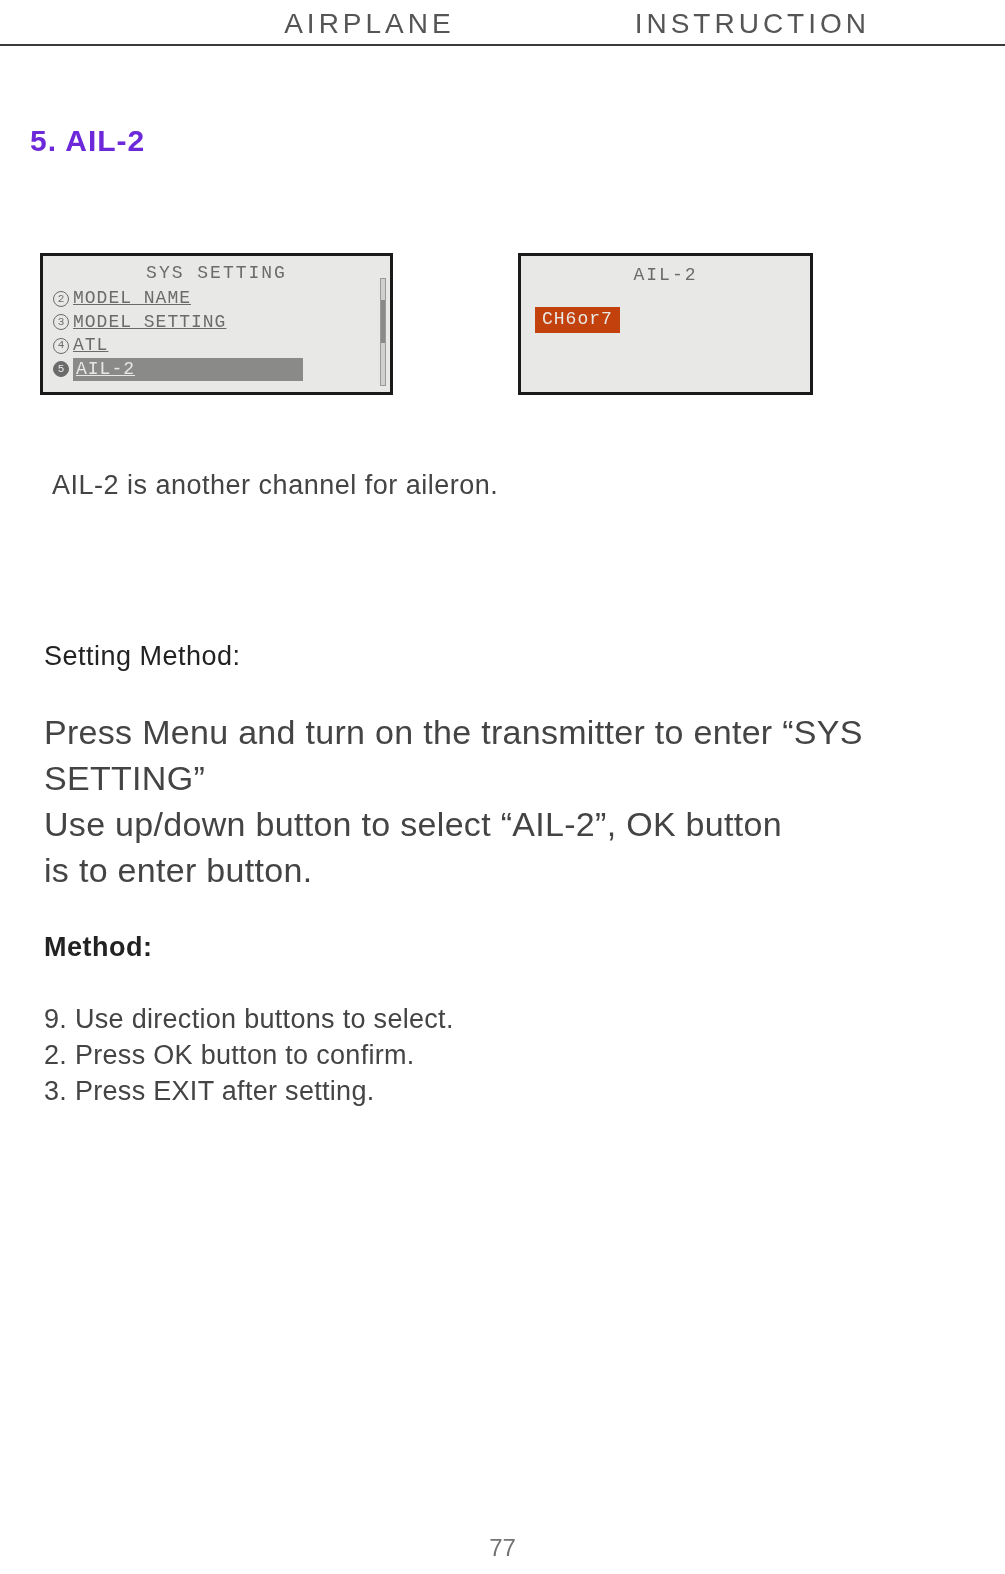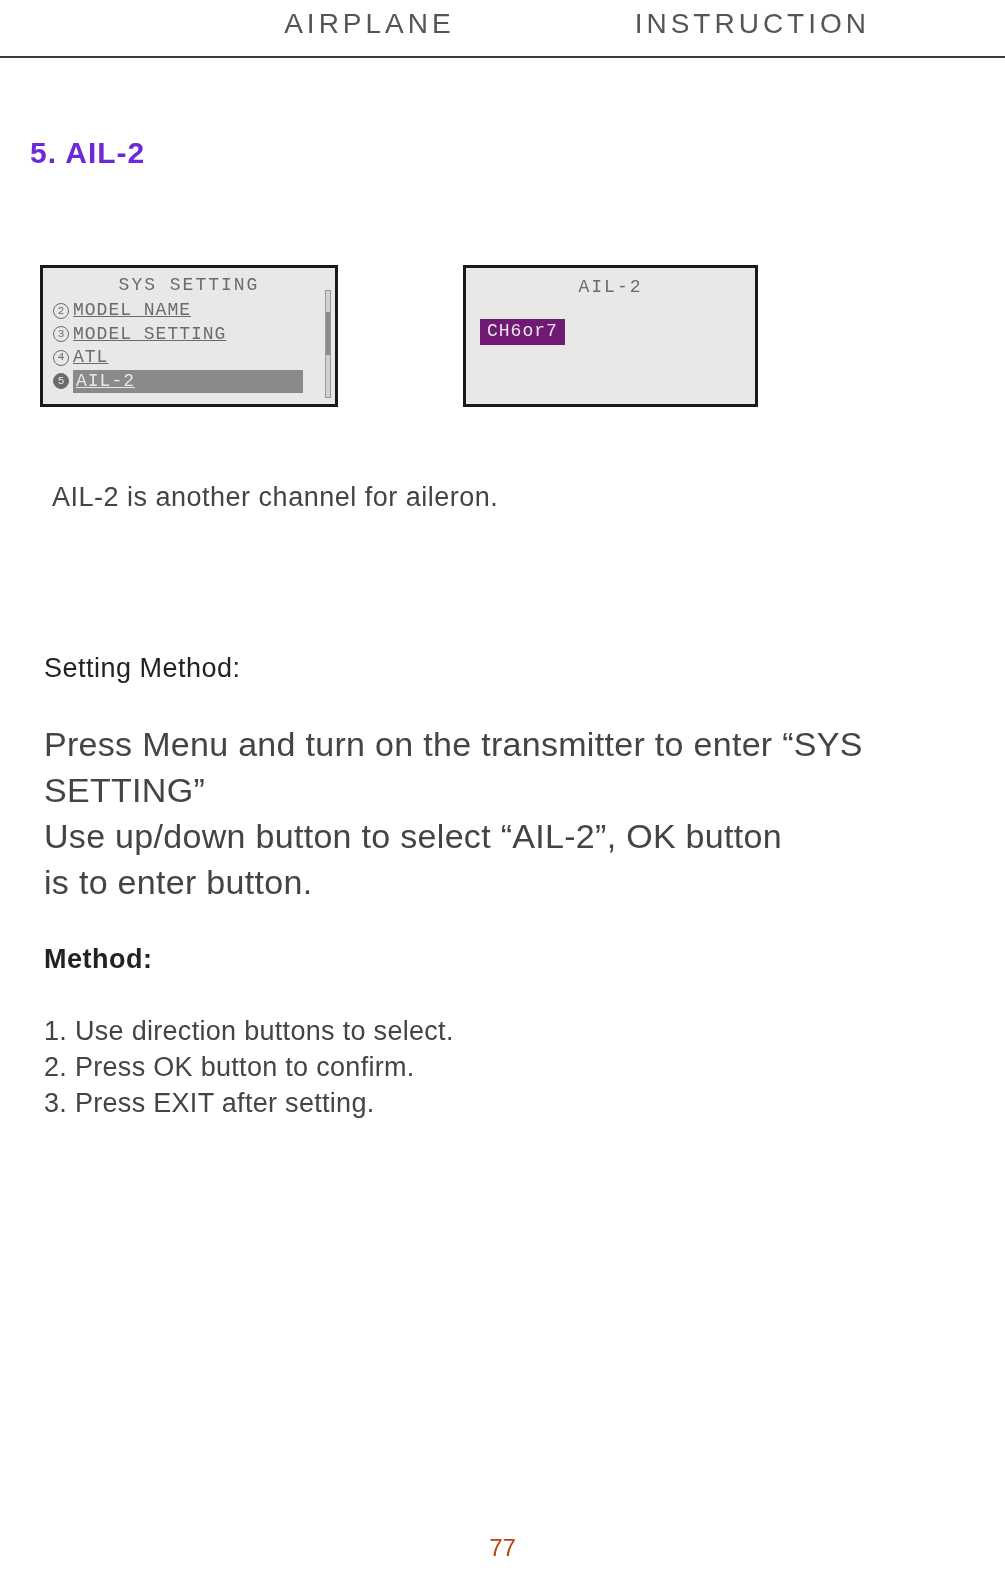--- a/index.html
+++ b/index.html
@@ -19,7 +19,7 @@
       display: flex;
       justify-content: flex-end;
       gap: 180px;
-      padding: 8px 135px 16px 0;
+      padding: 8px 135px 4px 0;
       border-bottom: 2px solid #3a3a3a;
       font-size: 28px;
       letter-spacing: 4px;

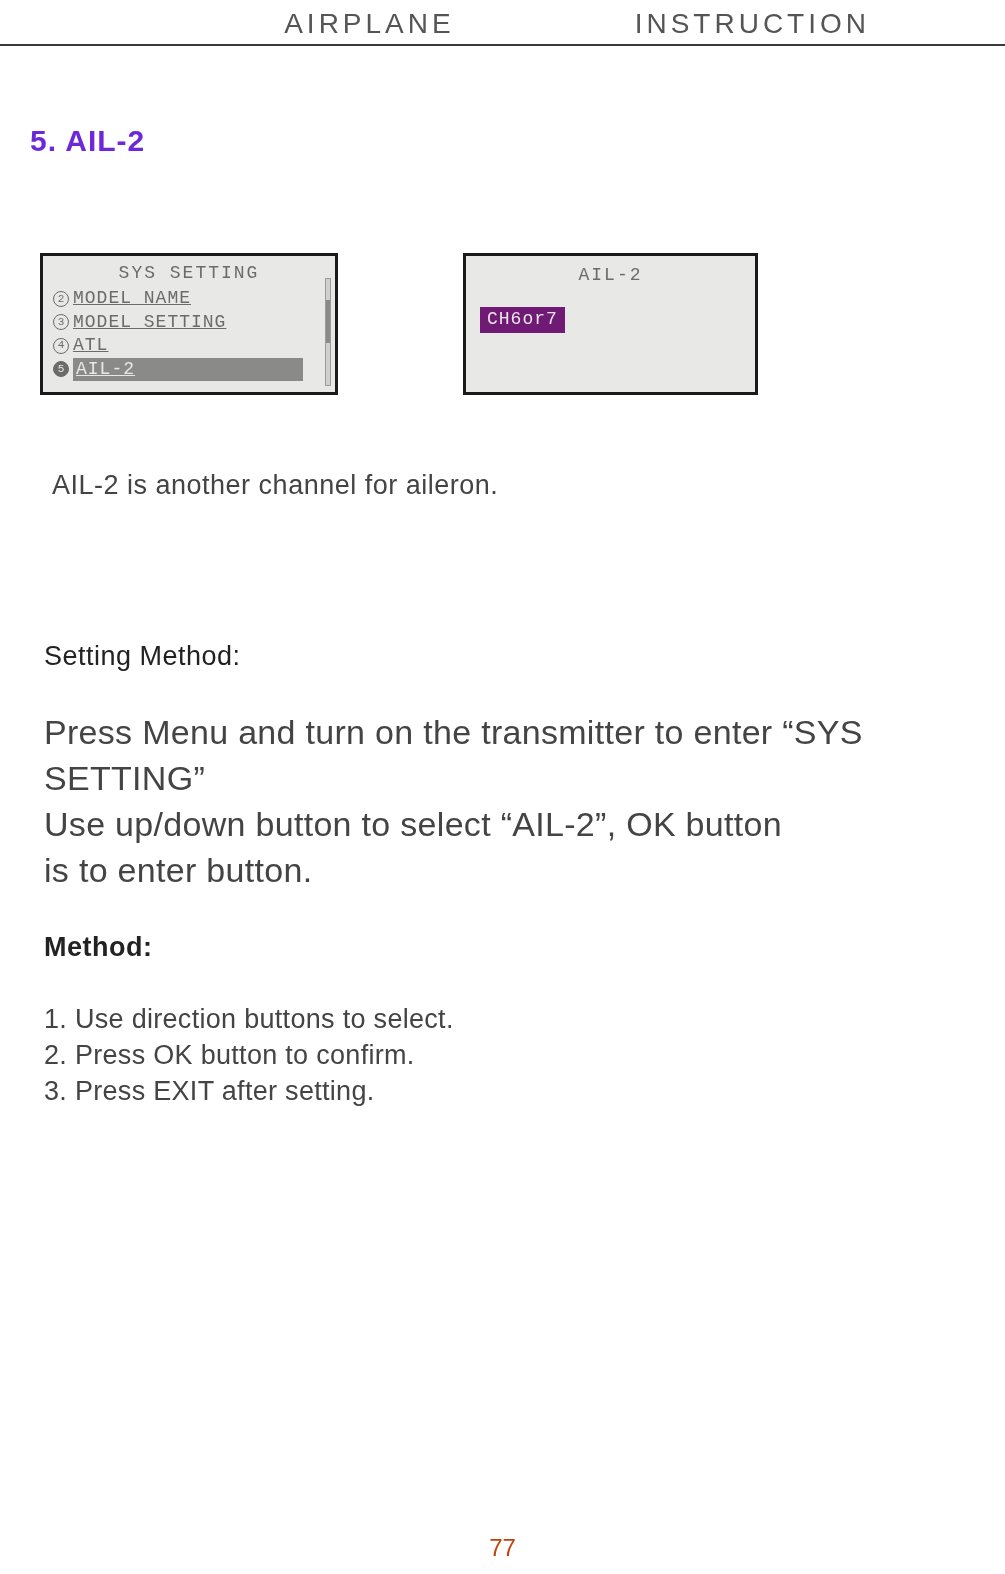--- a/index.html
+++ b/index.html
@@ -54,7 +54,7 @@
       position: relative;
     }
     .lcd-screen.left {
-      width: 298px;
+      width: 353px;
       height: 142px;
     }
     .lcd-screen.right {

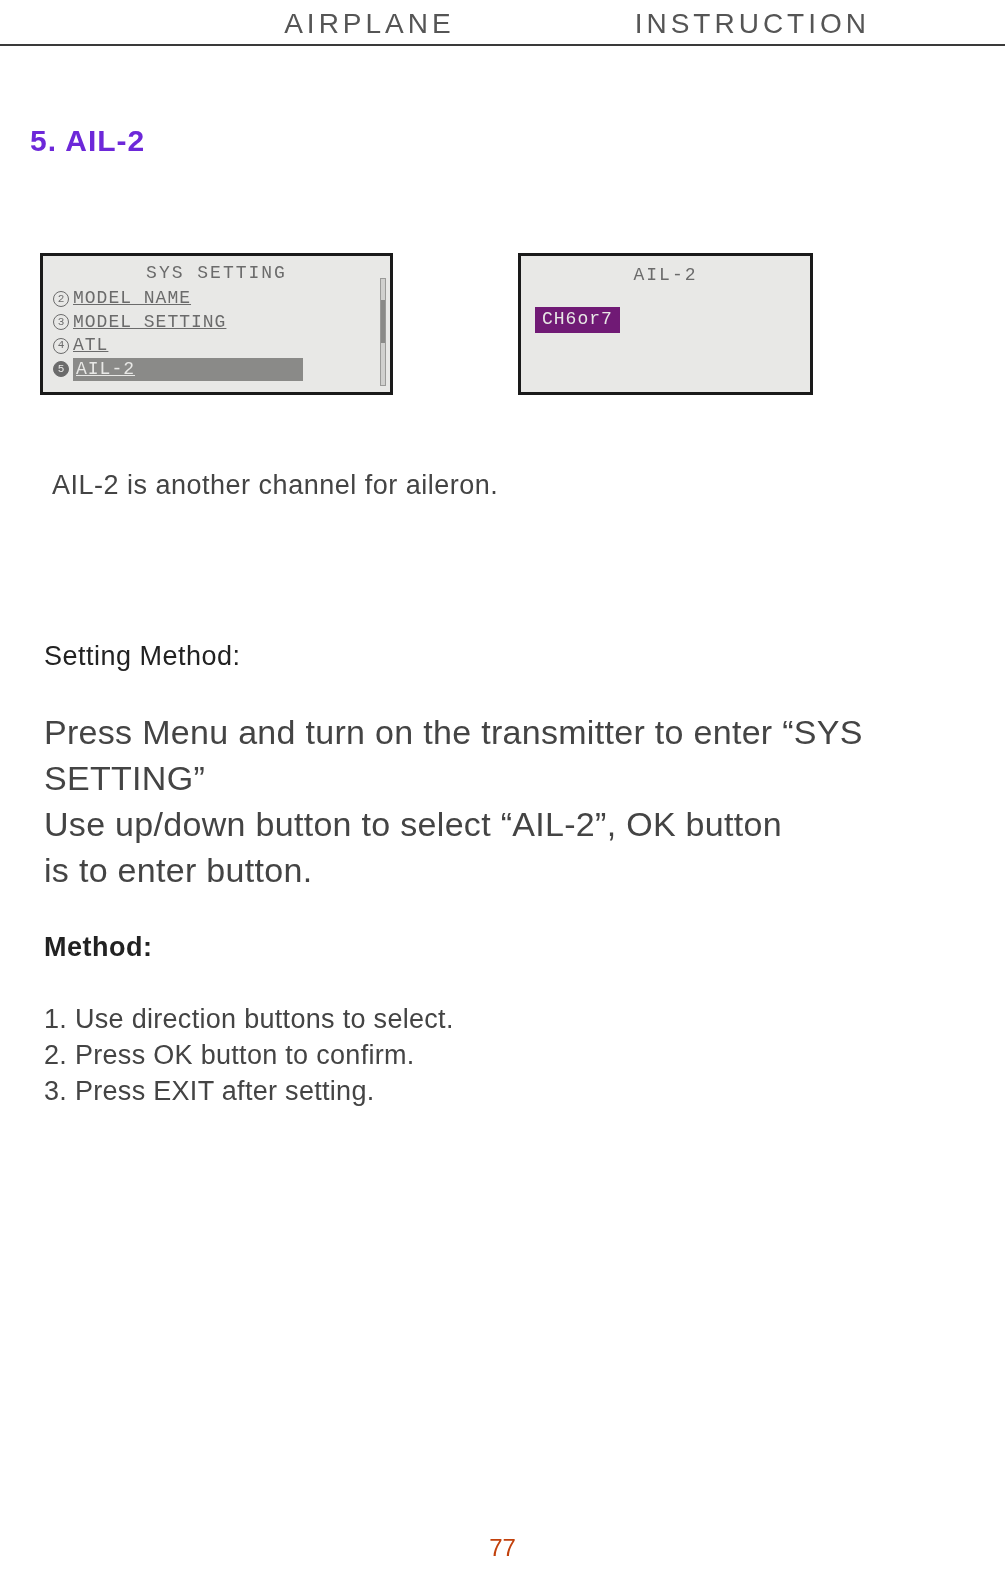--- a/index.html
+++ b/index.html
@@ -132,7 +132,7 @@
       padding-top: 2px;
     }
     .right-option {
-      background: #701a75;
+      background: #c2410c;
       color: #e8e8e6;
       display: inline-block;
       padding: 1px 7px;

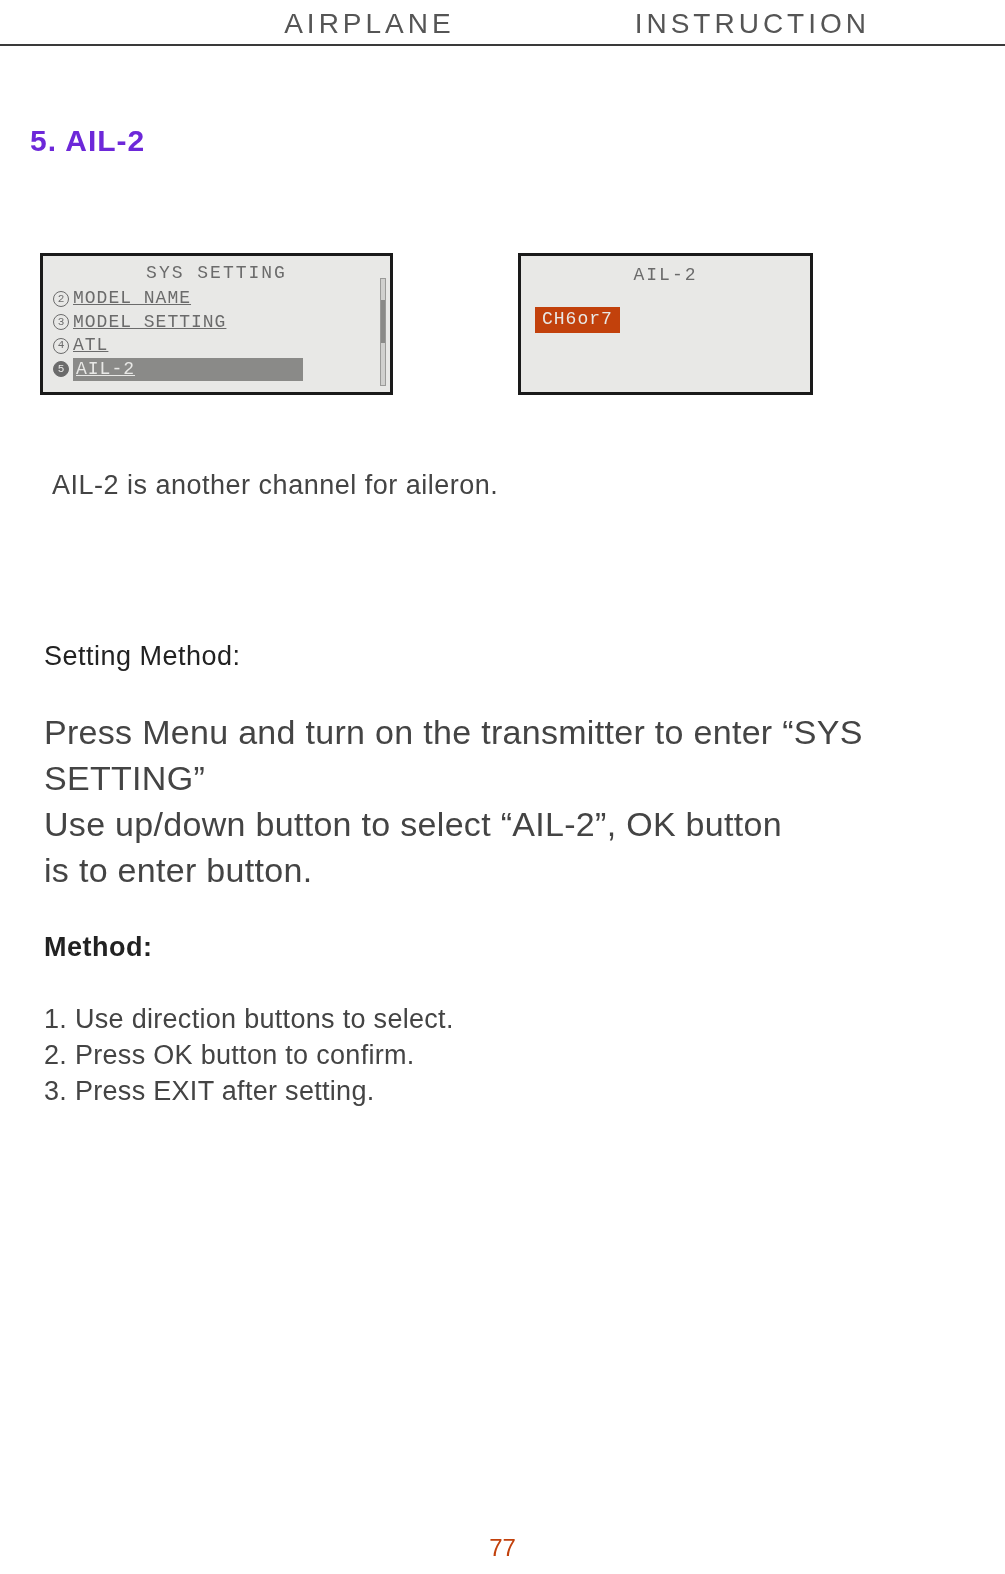--- a/index.html
+++ b/index.html
@@ -247,7 +247,7 @@
   <h3 class="steps-heading">Method:</h3>
 
   <div class="steps-list">
-    <div>1. Use direction buttons to select.</div>
+    <div>9. Use direction buttons to select.</div>
     <div>2. Press OK button to confirm.</div>
     <div>3. Press EXIT after setting.</div>
   </div>

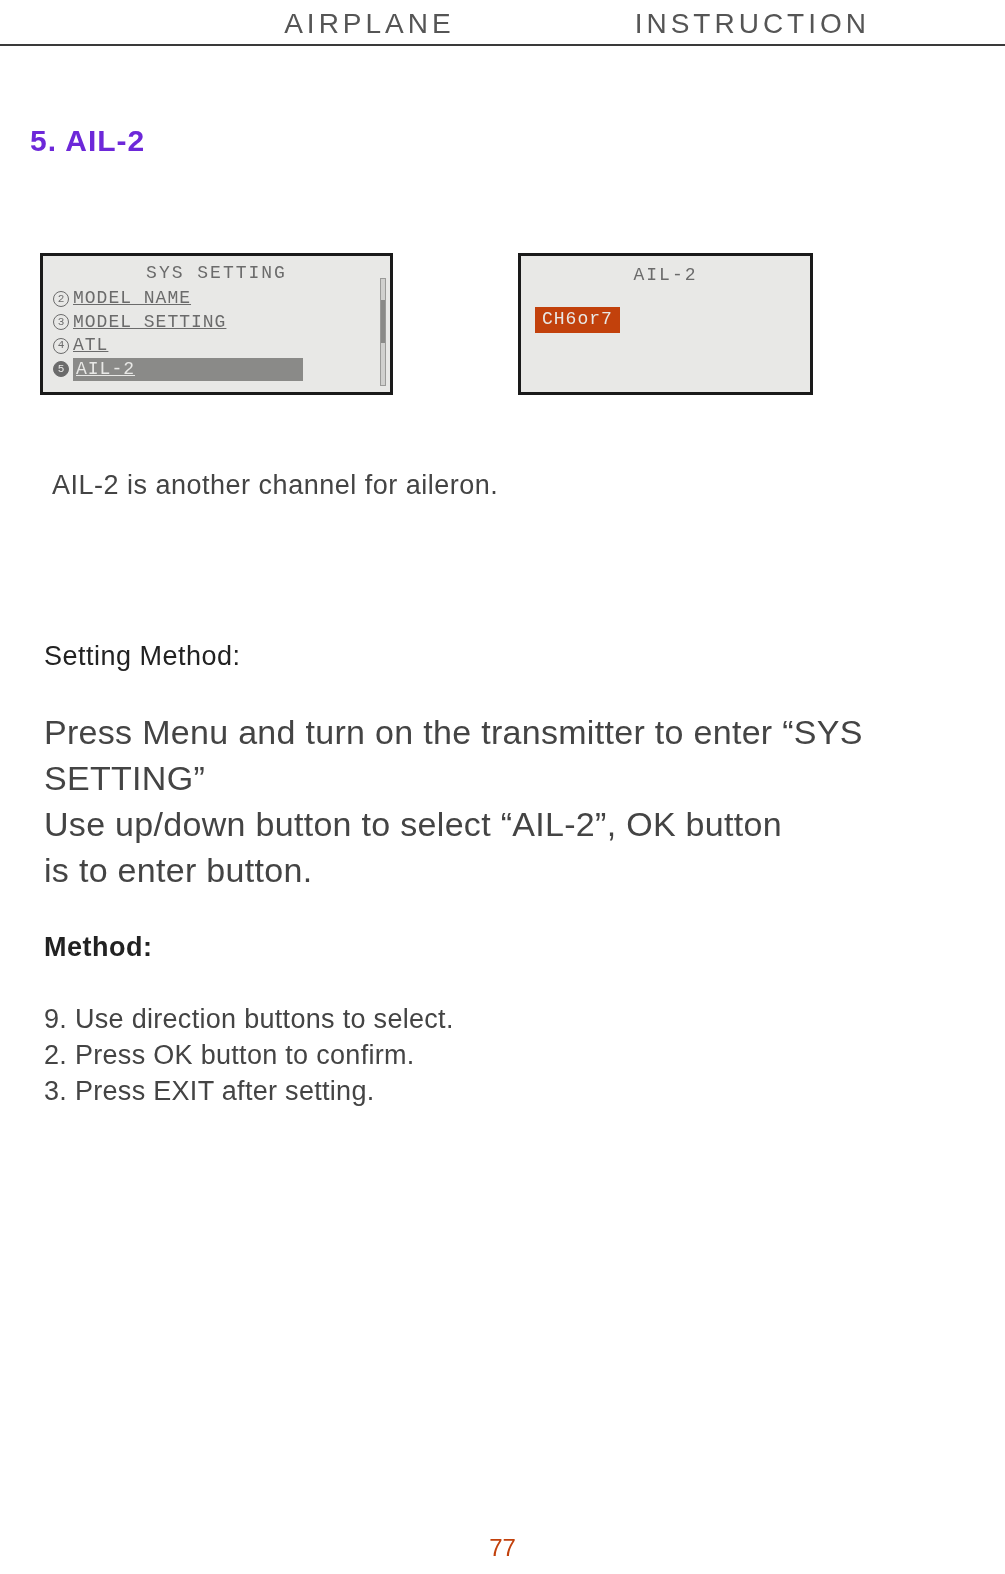--- a/index.html
+++ b/index.html
@@ -183,7 +183,7 @@
       left: 50%;
       transform: translateX(-50%);
       font-size: 24px;
-      color: #c2410c;
+      color: #737373;
     }
   </style>
 </head>

